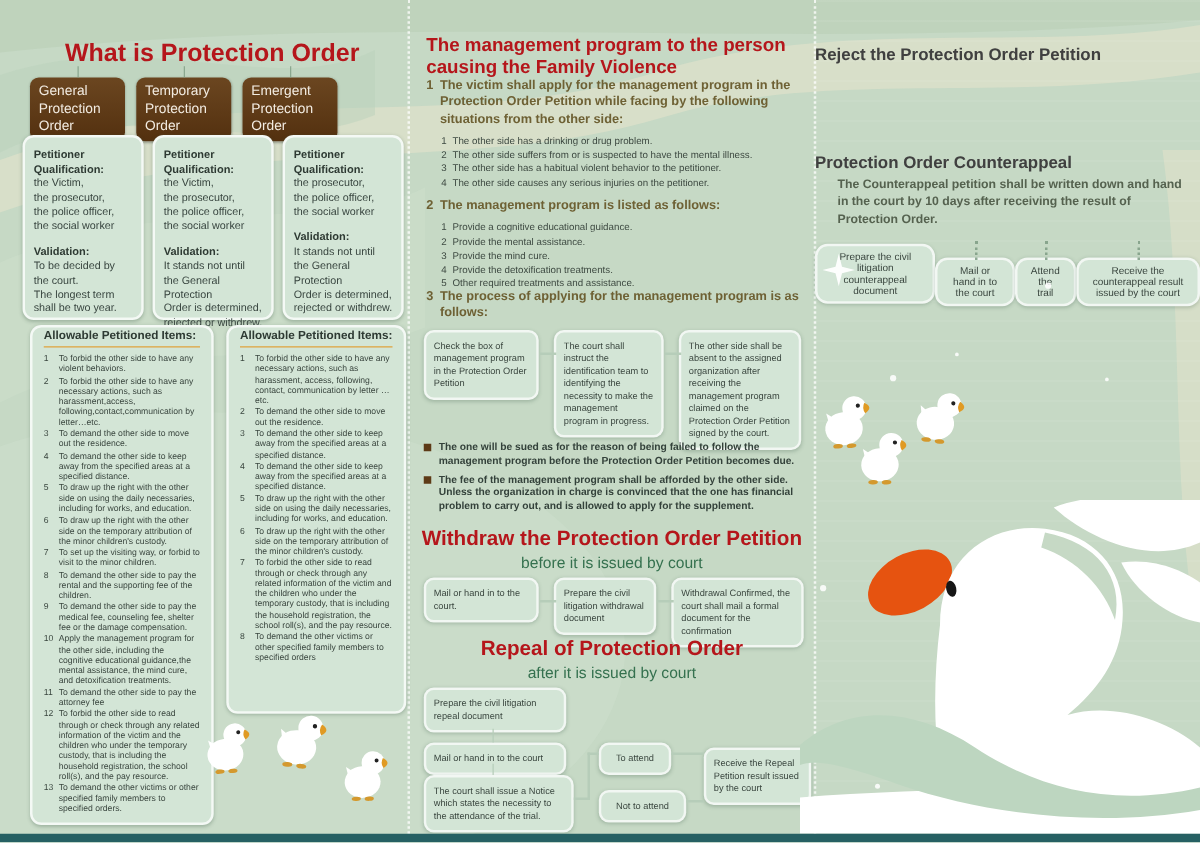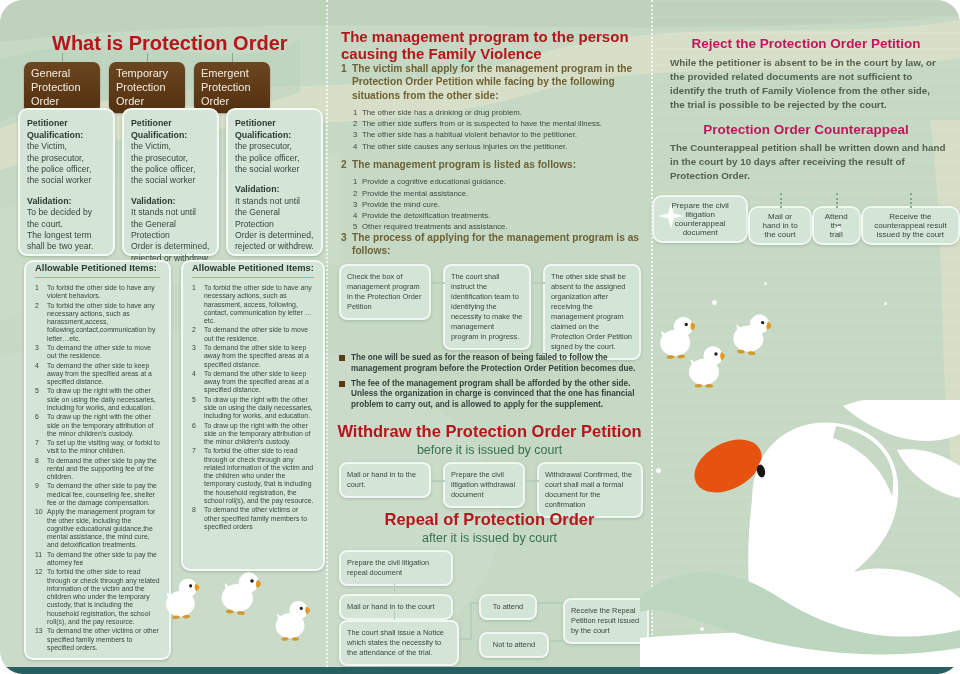--- a/index.html
+++ b/index.html
@@ -4,7 +4,7 @@
 <style>
   html,body{margin:0;padding:0;}
   .page{position:relative;width:960px;height:674px;overflow:hidden;background:#c6d9c5;
-        font-family:"Liberation Sans",sans-serif;border-radius:23px;}
+        font-family:"Liberation Sans",sans-serif;}
   .bgsvg{position:absolute;left:0;top:0;z-index:0;}
   .stripes{position:absolute;left:652px;top:0;width:308px;height:667px;z-index:1;
         background:repeating-linear-gradient(180deg,rgba(255,255,255,.06) 0 2px,transparent 2px 16px);}

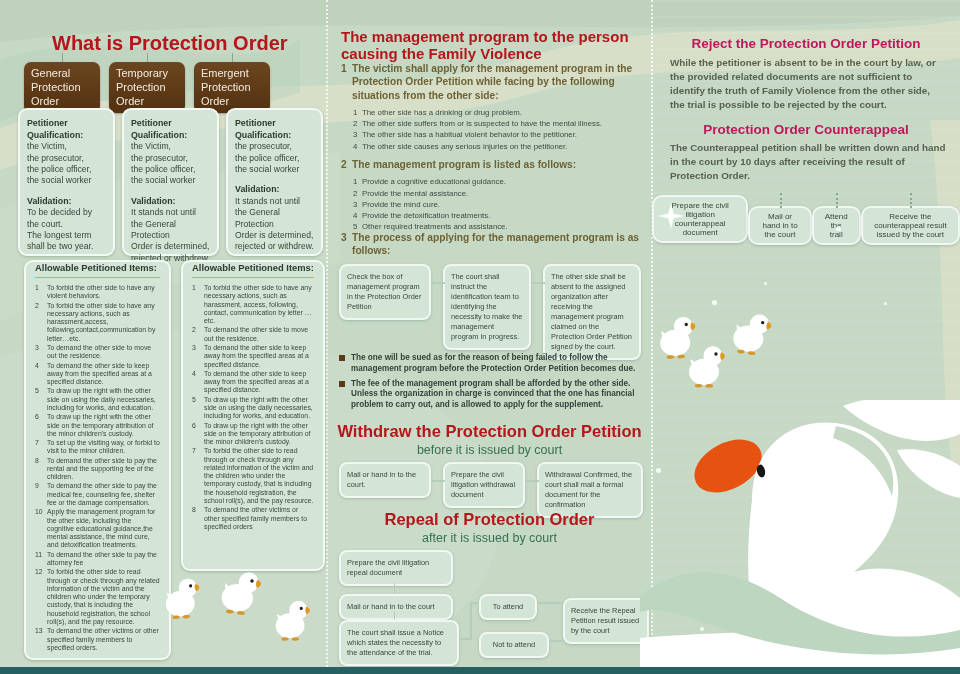--- a/index.html
+++ b/index.html
@@ -83,7 +83,7 @@
   .cline{position:absolute;background:#b6cdb9;}
 
   
-  .rt{position:absolute;left:0;right:0;text-align:center;font-size:13.5px;font-weight:bold;color:#be185d;}
+  .rt{position:absolute;left:0;right:0;text-align:left;font-size:13.5px;font-weight:bold;color:#404040;}
   .rt1{top:36px;} .rt2{top:122px;}
   .rpara{position:absolute;left:18px;width:276px;font-size:9.8px;font-weight:bold;color:#55624f;line-height:1.42;}
   .rp1{top:56px;} .rp2{top:141px;}

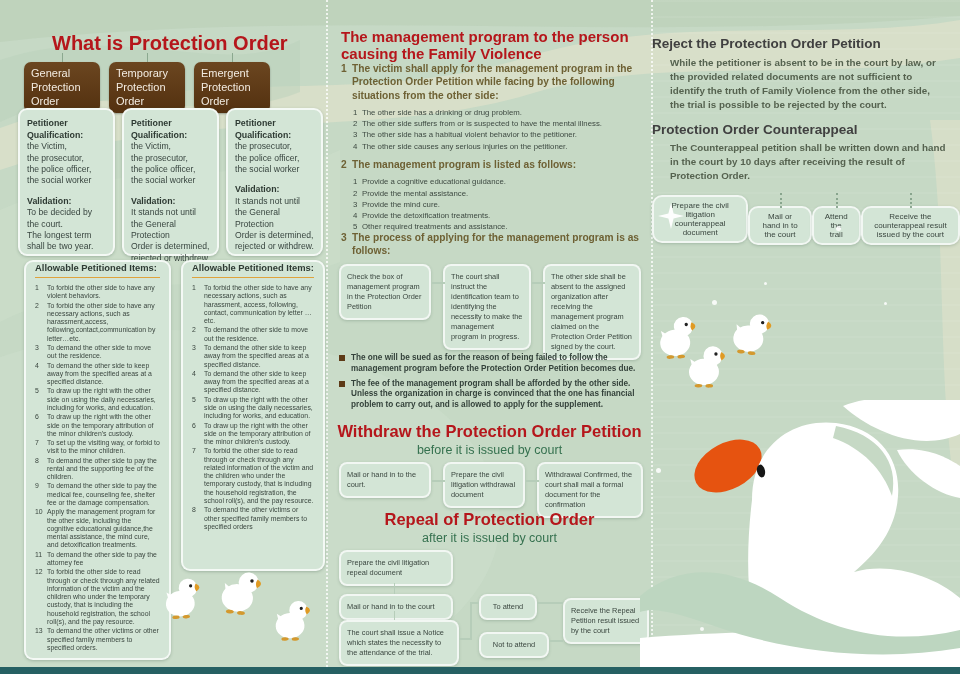--- a/index.html
+++ b/index.html
@@ -294,7 +294,6 @@
 
   <div class="panel panel-right">
     <div class="rt rt1">Reject the Protection Order Petition</div>
-    <div class="rpara rp1">While the petitioner is absent to be in the court by law, or the provided related documents are not sufficient to identify the truth of Family Violence from the other side, the trial is possible to be rejected by the court.</div>
     <div class="rt rt2">Protection Order Counterappeal</div>
     <div class="rpara rp2">The Counterappeal petition shall be written down and hand in the court by 10 days after receiving the result of Protection Order.</div>
     <div class="vflow">

